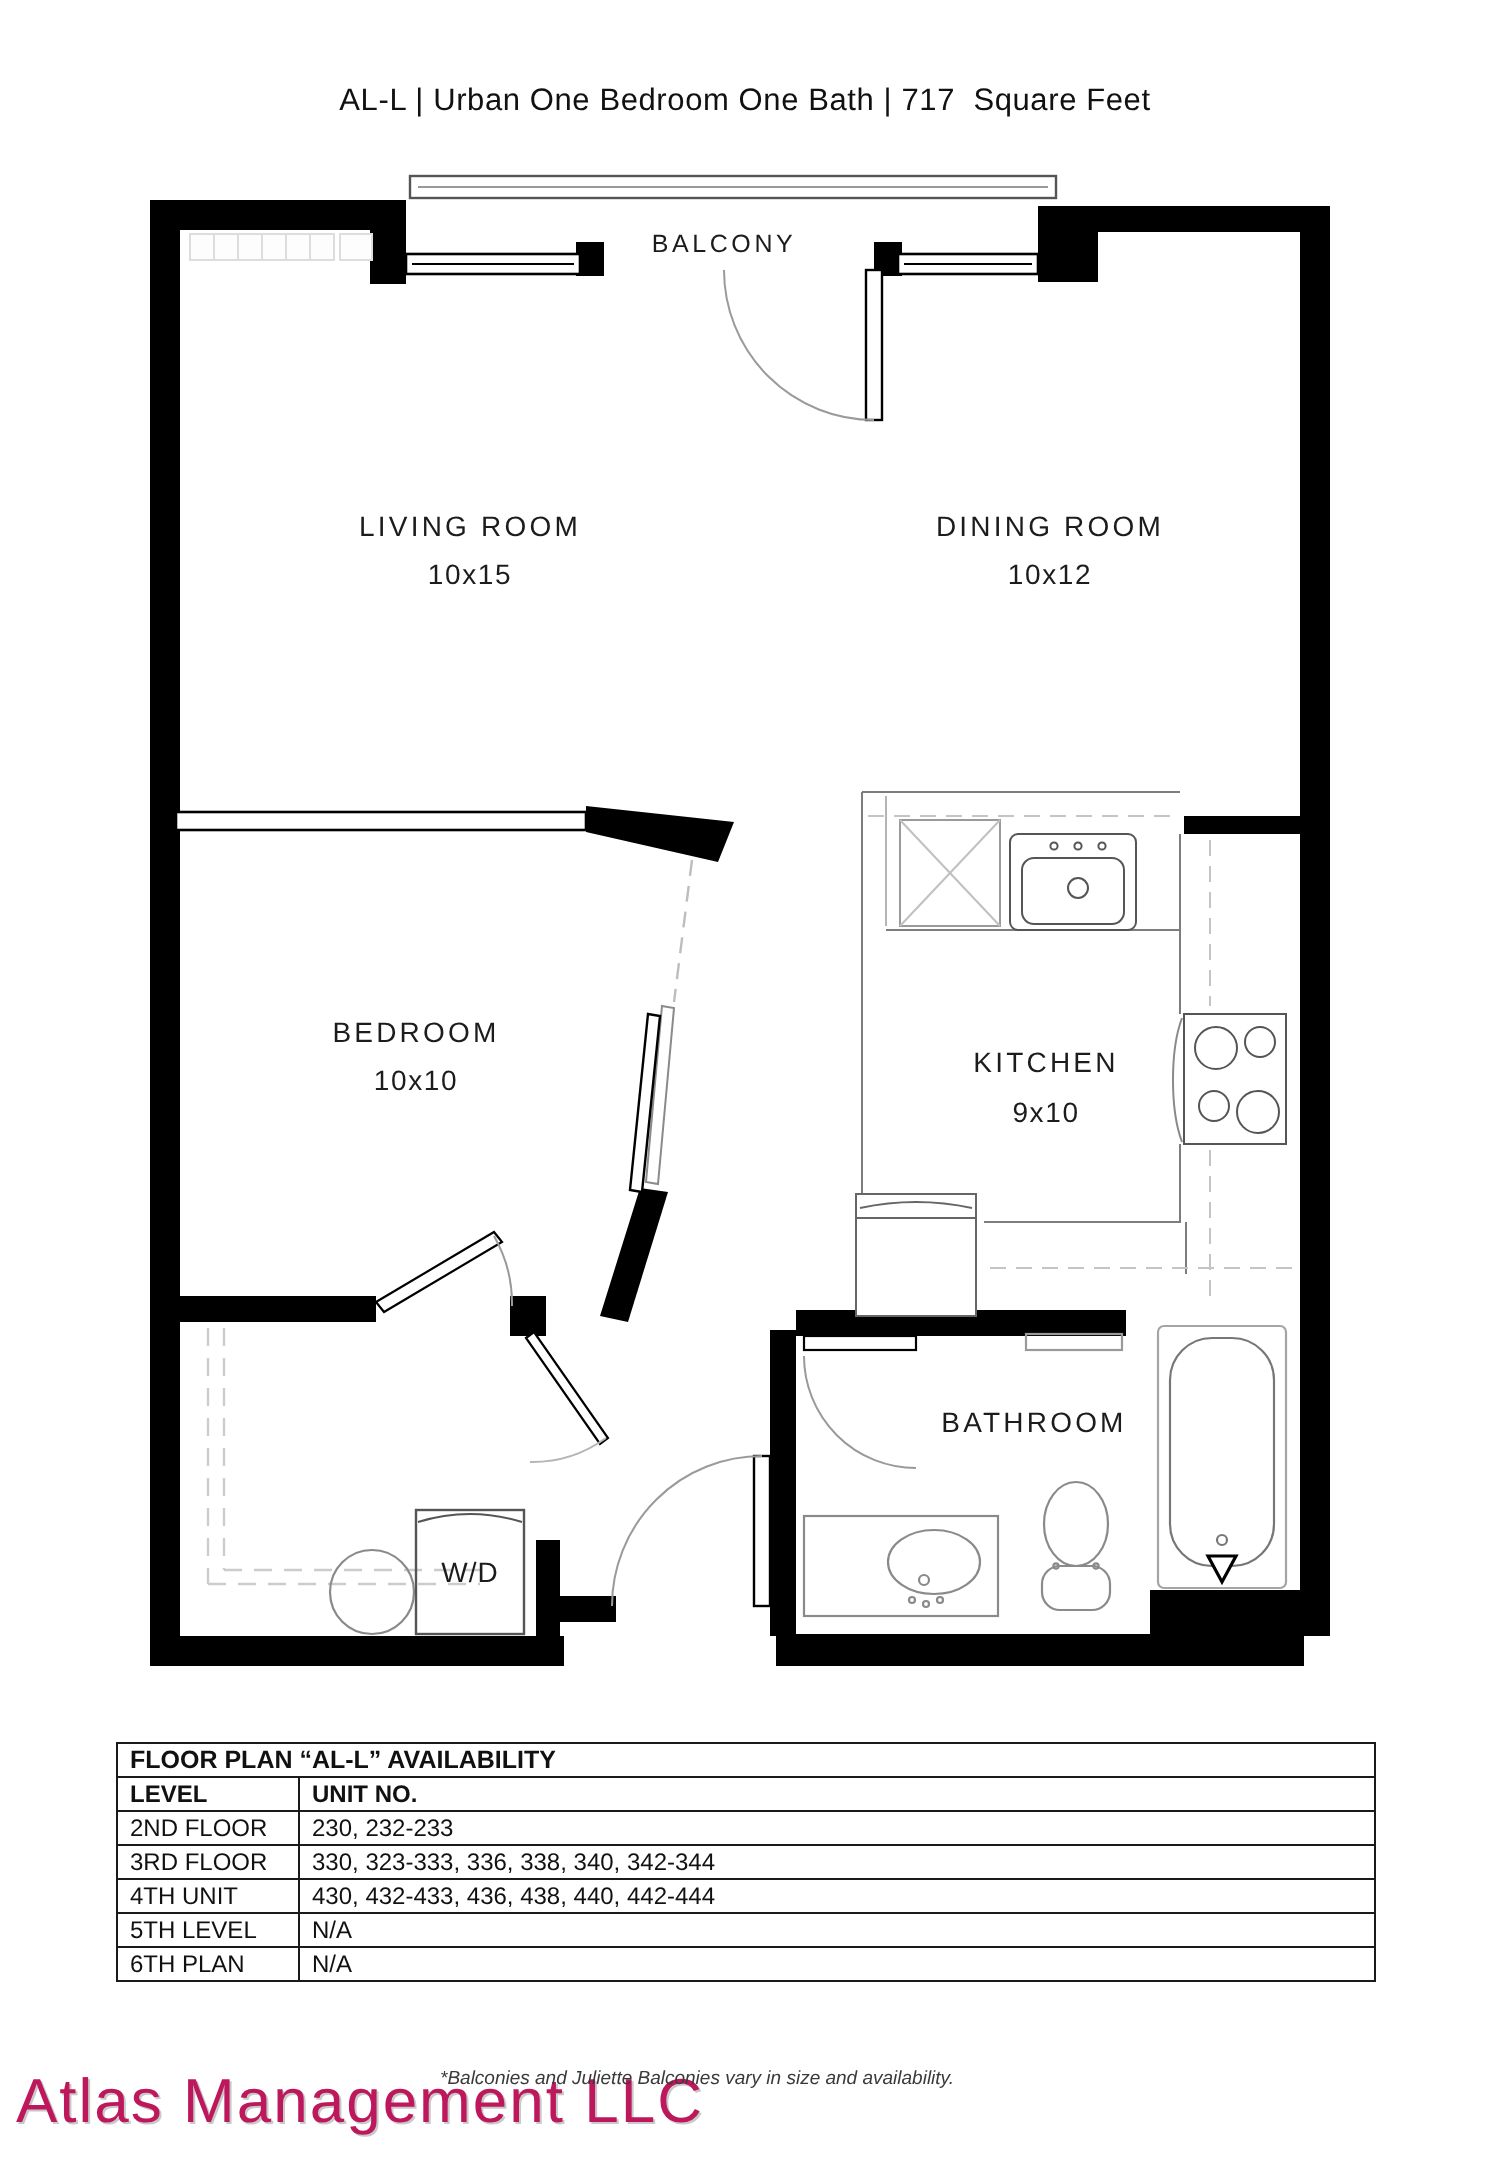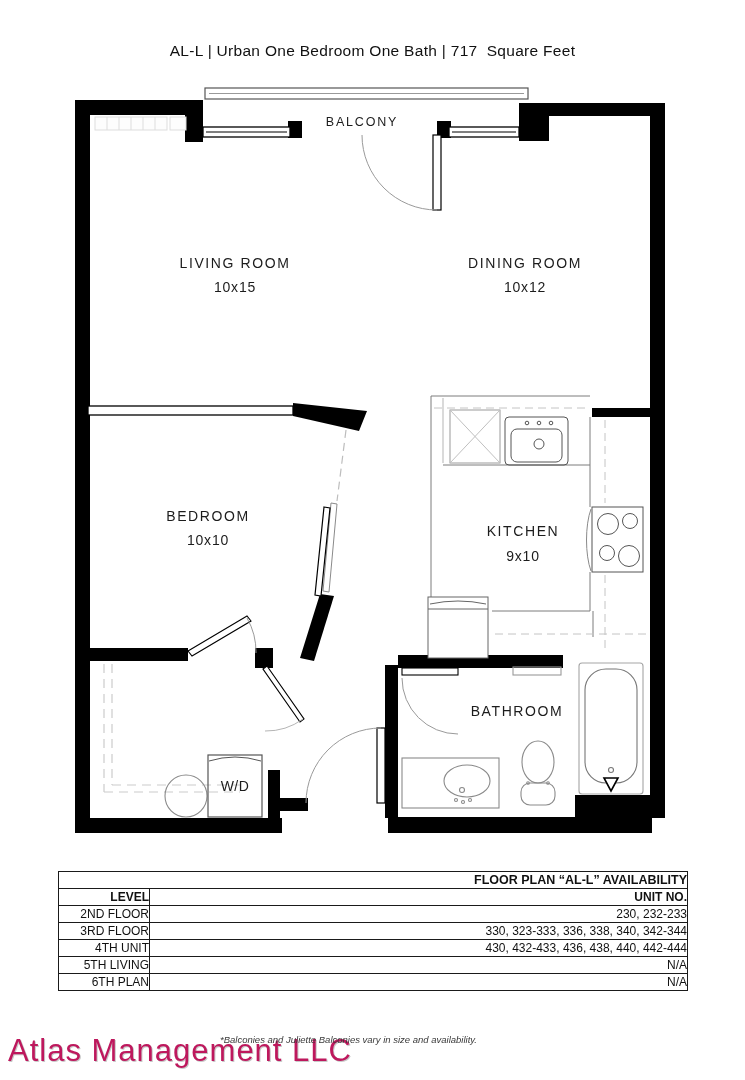--- a/index.html
+++ b/index.html
@@ -16,7 +16,7 @@
   .avail{position:absolute;left:58px;top:871px;width:630px;border-collapse:collapse;
          font-size:12px;color:#111;}
   .avail td,.avail th{border:1.5px solid #1a1a1a;height:16px;padding:0 0 0 6px;
-         text-align:right;vertical-align:middle;white-space:nowrap;}
+         text-align:left;vertical-align:middle;white-space:nowrap;}
   .avail .t-title{font-weight:bold;font-size:12.5px;}
   .avail th{font-weight:bold;margin-left:15px;}
   .avail .col-level{width:84px;}

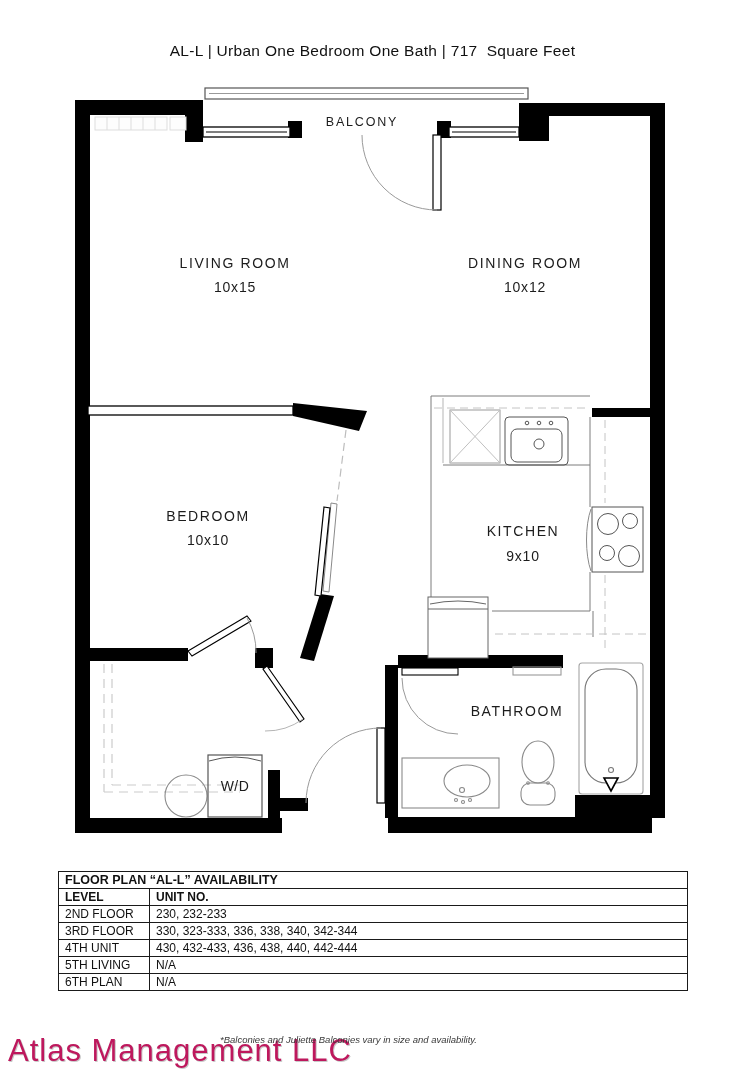--- a/index.html
+++ b/index.html
@@ -225,7 +225,7 @@
         <td>430, 432-433, 436, 438, 440, 442-444</td>
       </tr>
       <tr>
-        <td>5TH LIVING</td>
+        <td>5TH LEVEL</td>
         <td>N/A</td>
       </tr>
       <tr>

